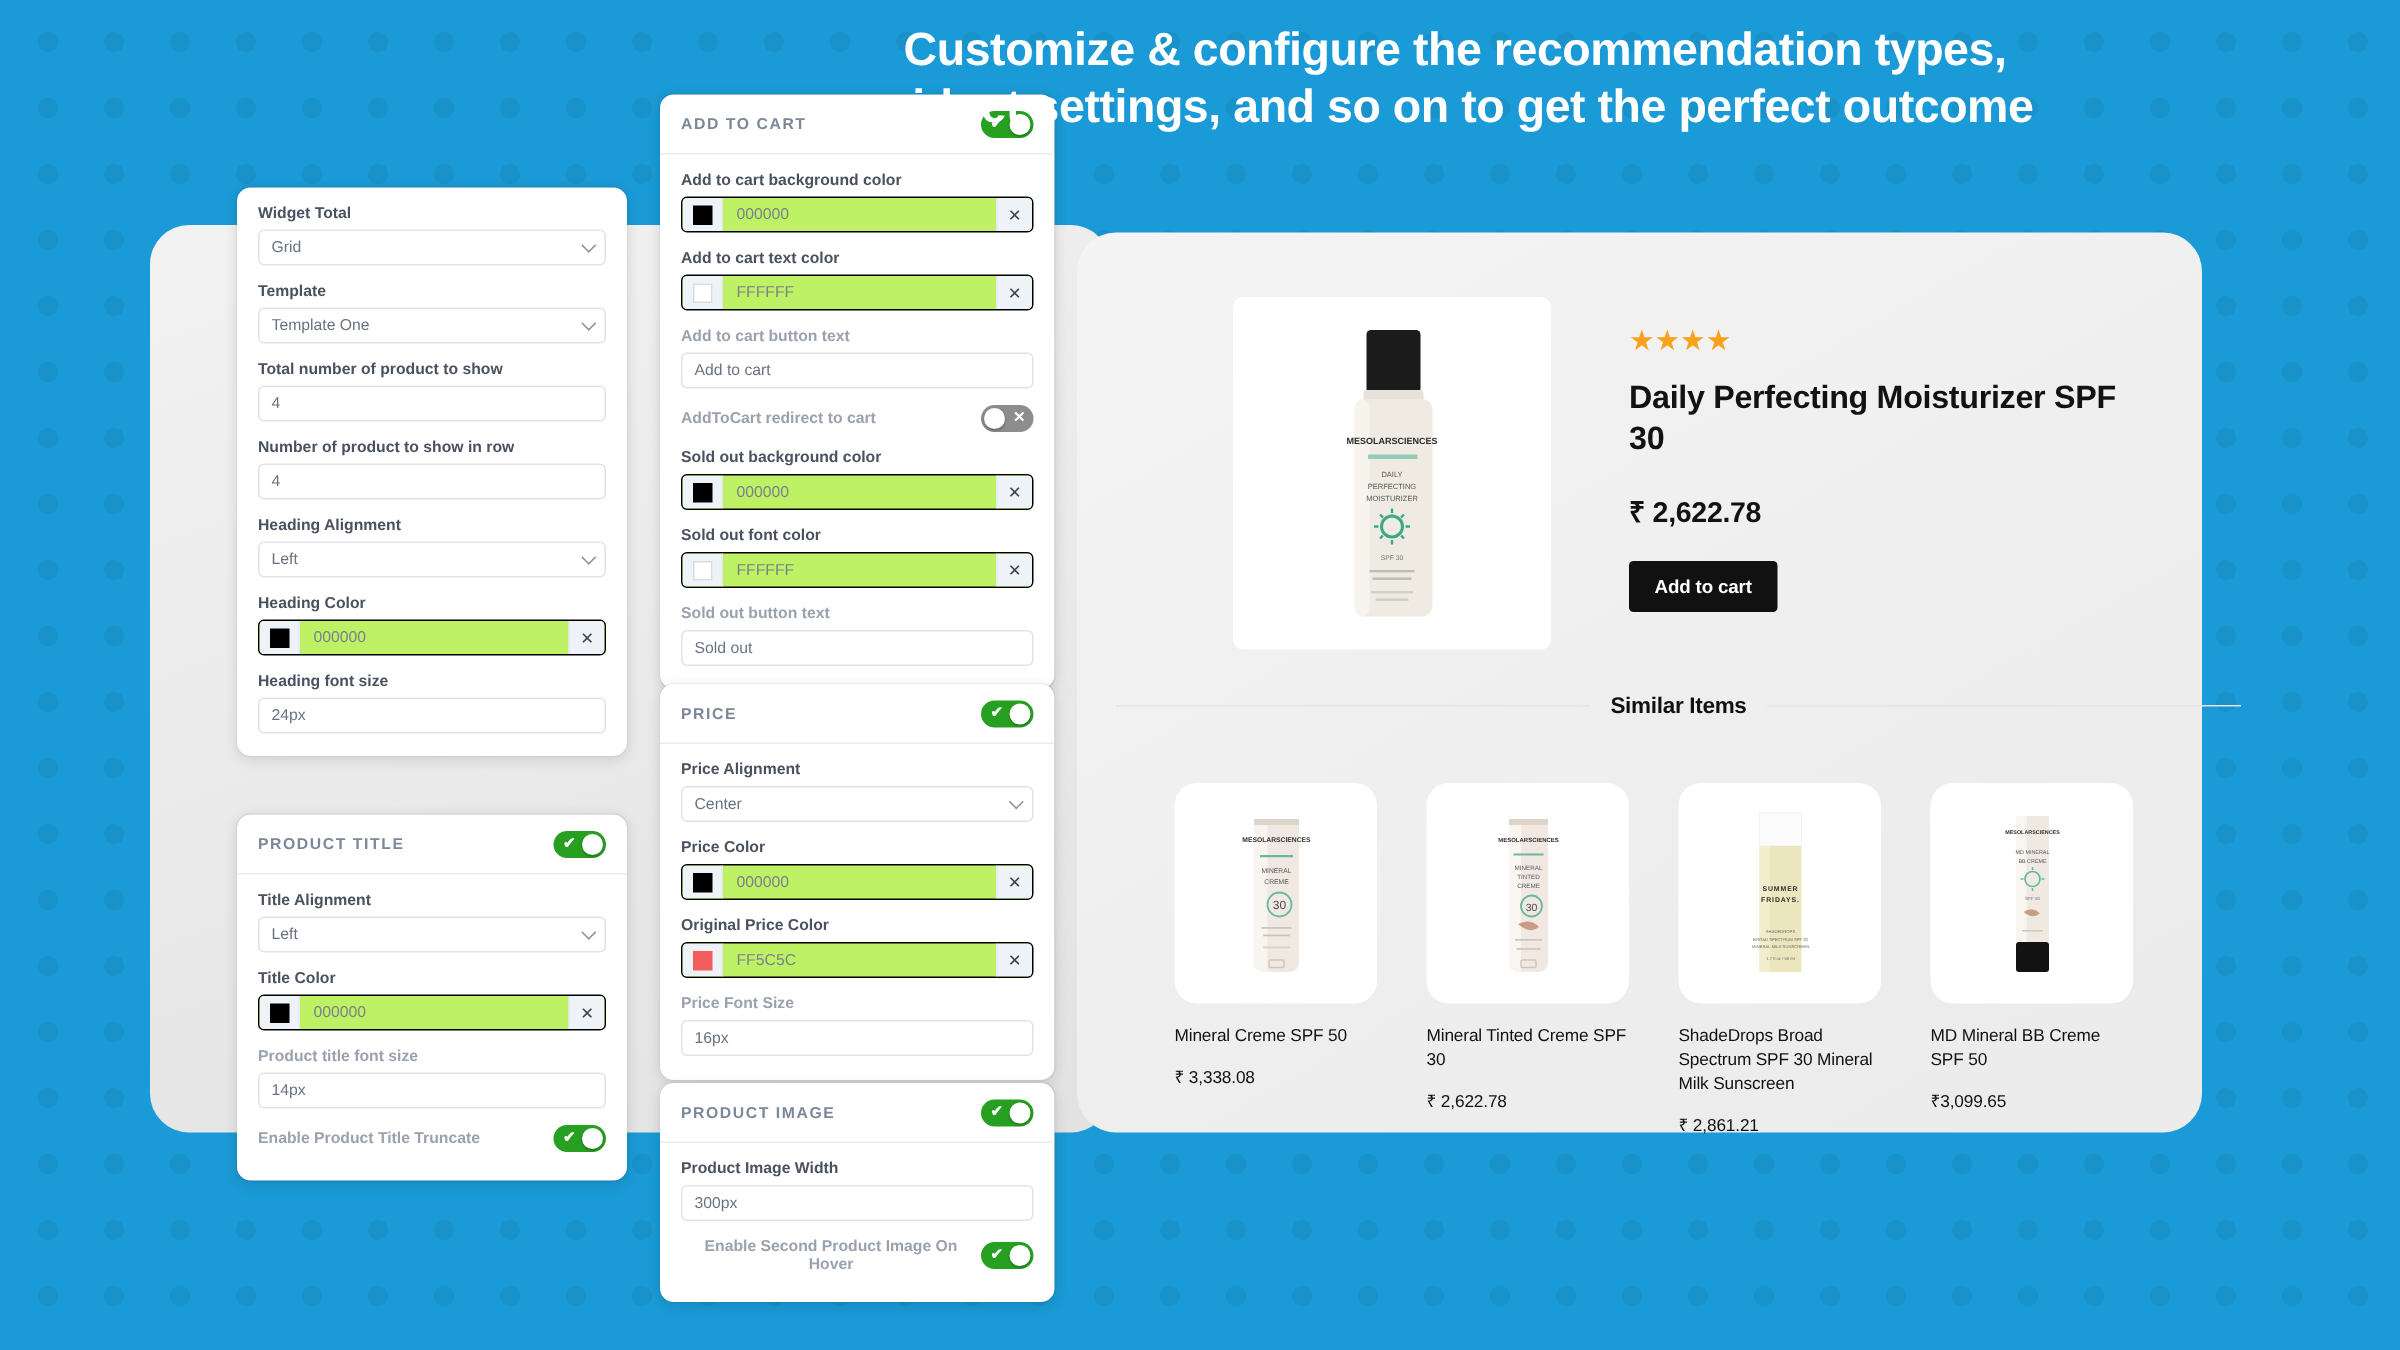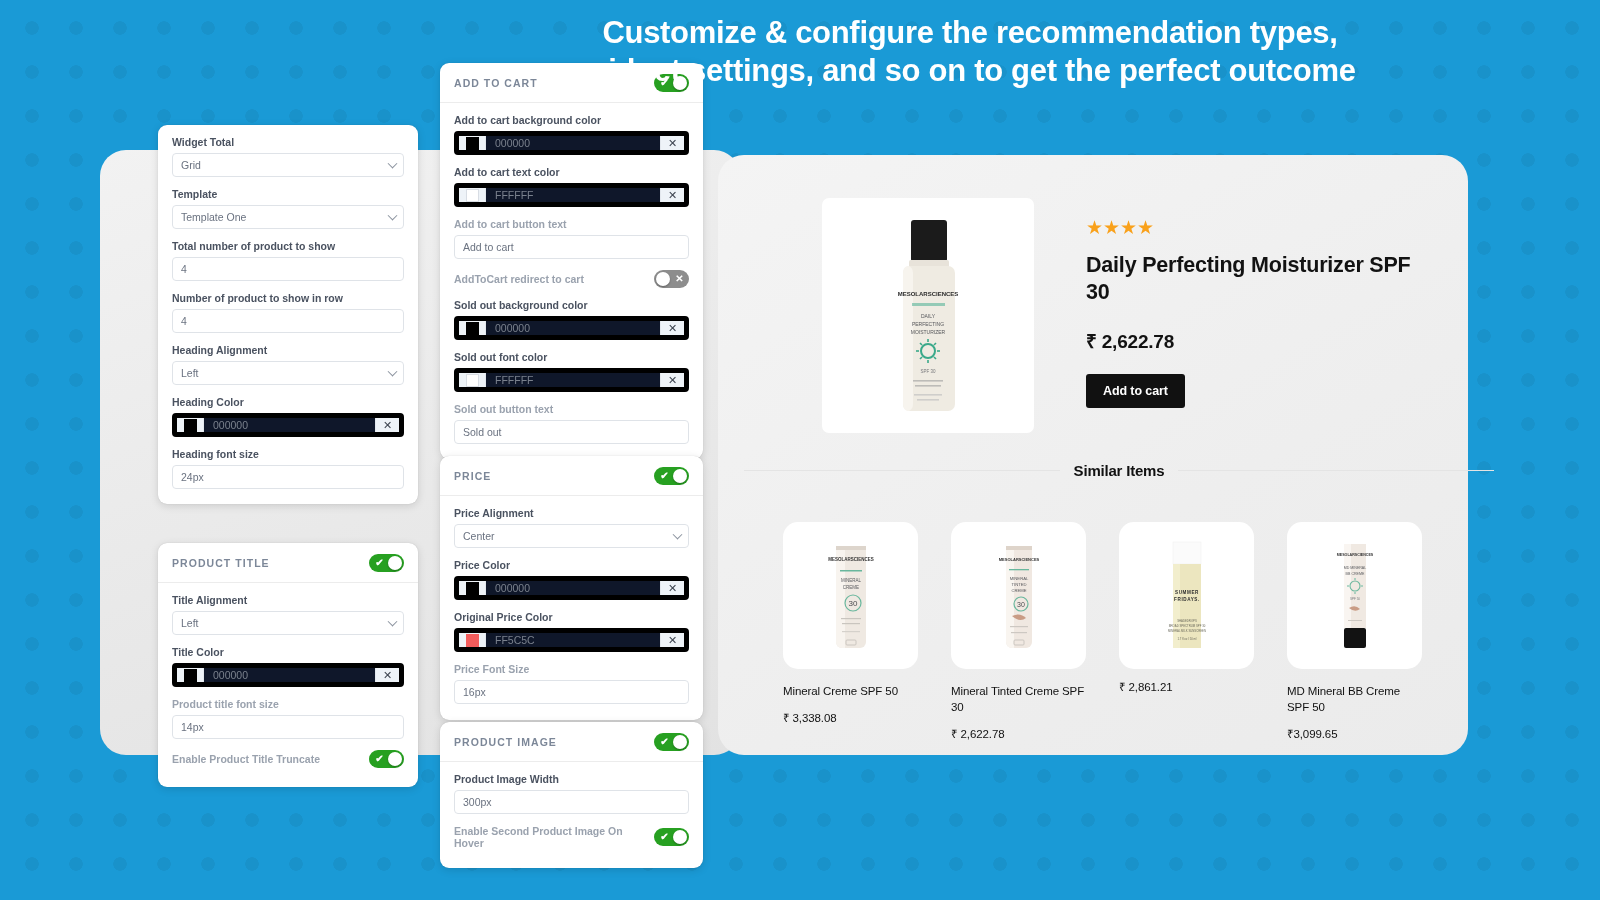--- a/index.html
+++ b/index.html
@@ -115,9 +115,9 @@
   }
   
   .colorfld {
-    height: 24px; border: 5px solid #000000; border-radius: 4px;
+    height: 24px; border: 1px solid #000000; border-radius: 4px;
     display: flex; align-items: stretch; margin-bottom: 11px;
-    overflow: hidden; background: #0f172a;
+    overflow: hidden; background: #bef264;
   }
   .colorfld .sw-wrap {
     width: 27px; background: #eef3f8; display: flex;

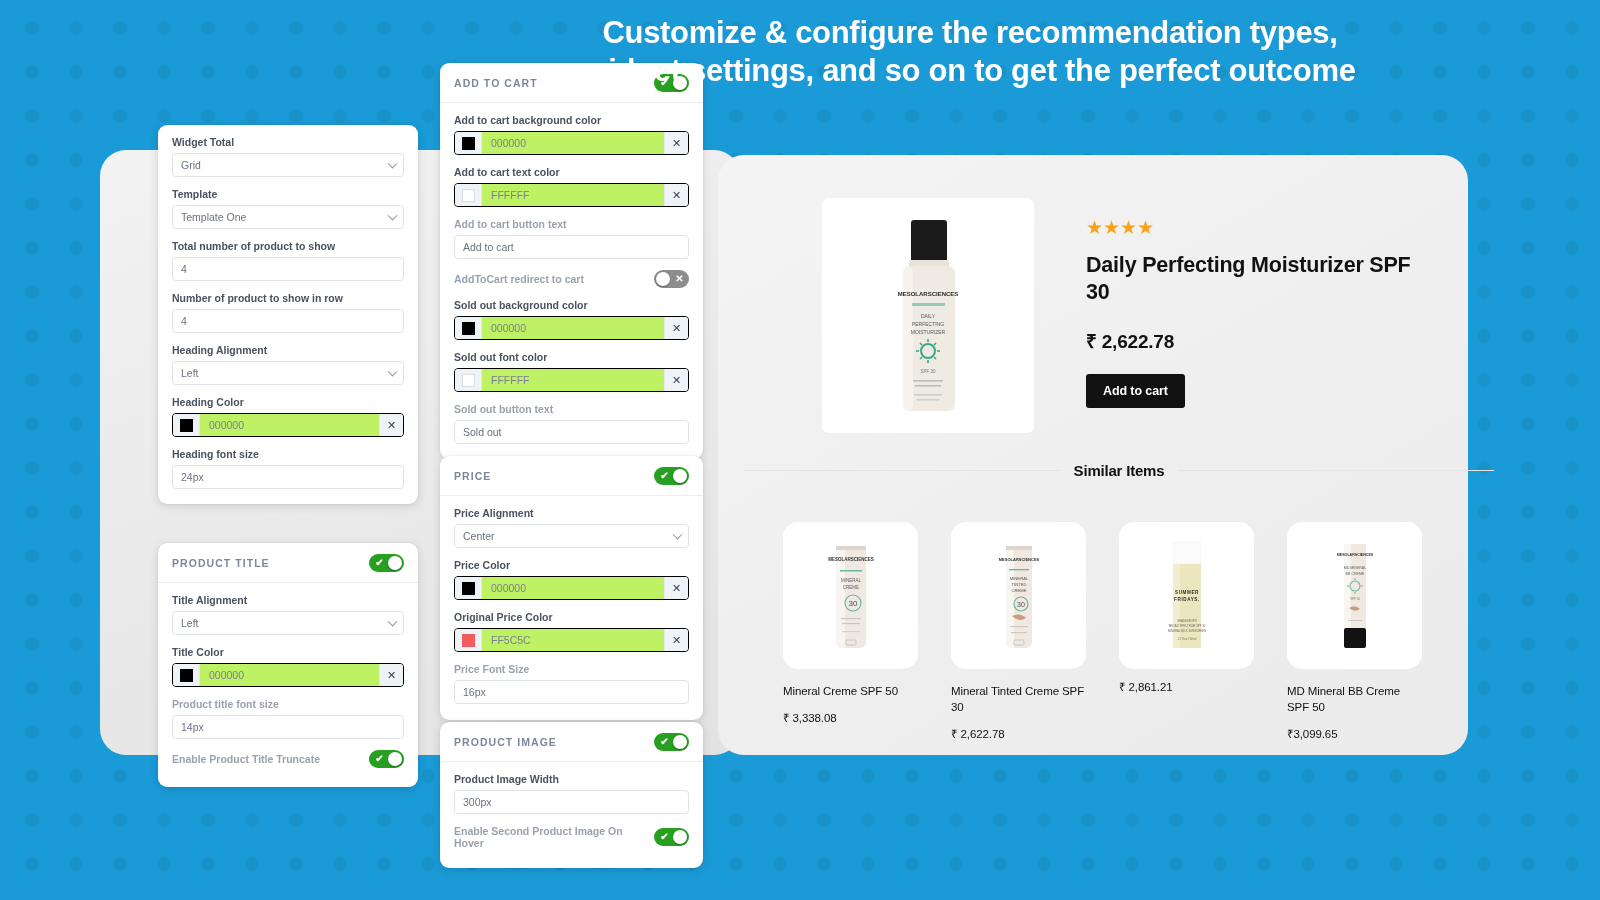--- a/index.html
+++ b/index.html
@@ -139,7 +139,7 @@
     display: flex; align-items: center; justify-content: space-between;
     margin-bottom: 4px; margin-top: 2px;
   }
-  .switchrow .lbl { margin: 0; }
+  .switchrow .lbl { margin: 0; text-align: center; }
 
   
   #hero {

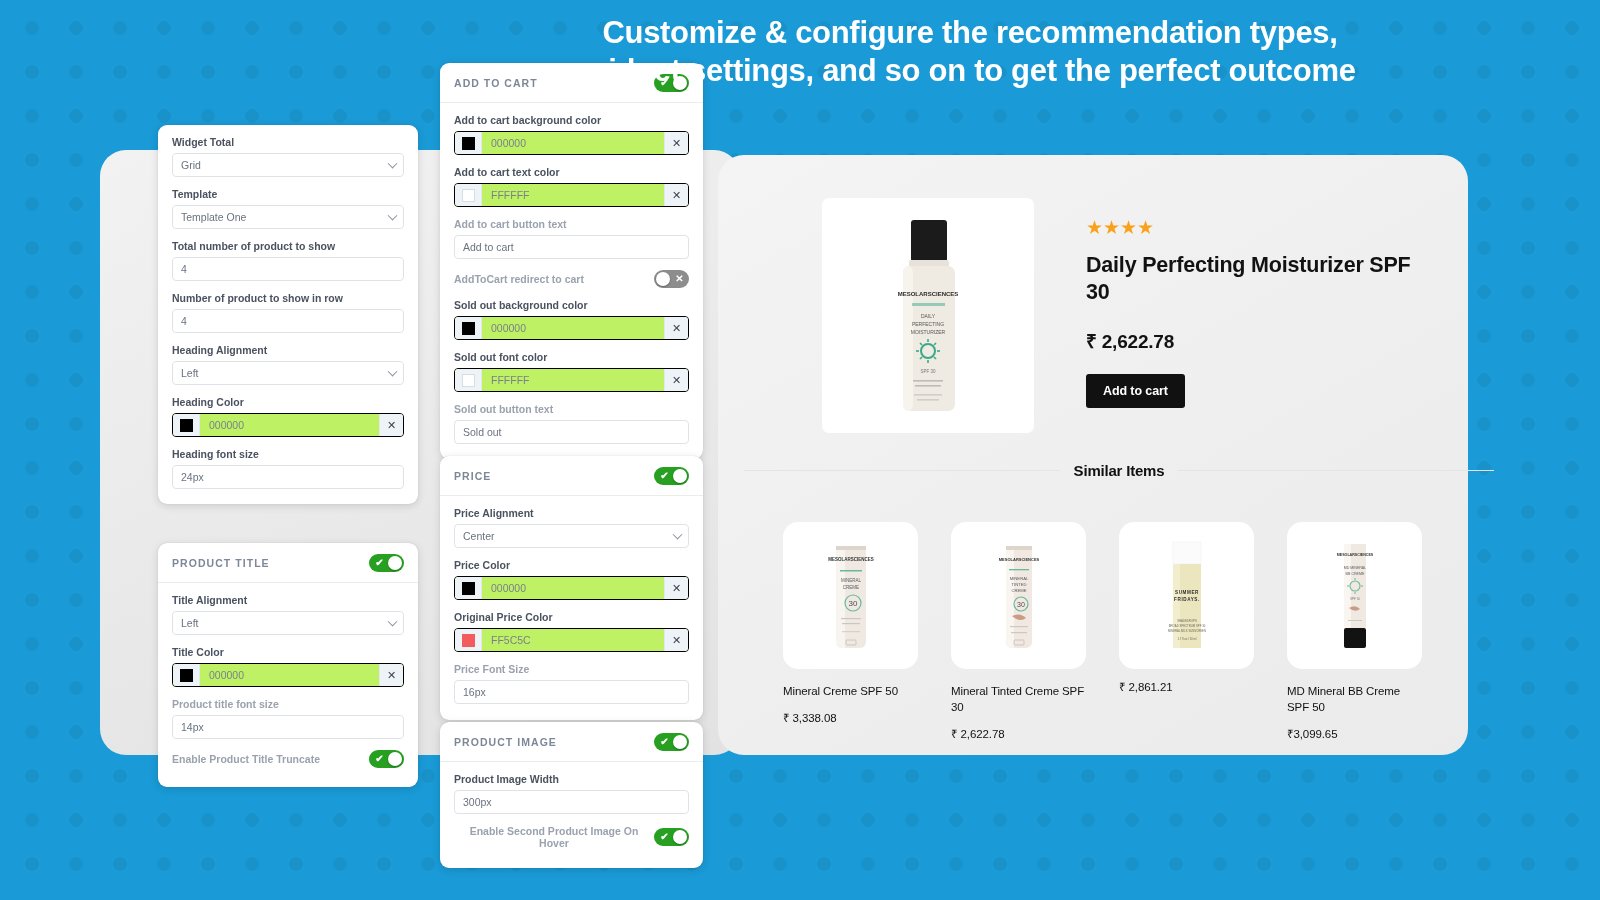--- a/index.html
+++ b/index.html
@@ -524,6 +524,7 @@
         <text x="29" y="104" font-size="2.8" fill="#6b6a5c" text-anchor="middle" font-family="Liberation Sans, sans-serif">1.7 fl oz / 50 ml</text>
       </svg>
     </div>
+    <div class="sim-name">ShadeDrops Broad Spectrum SPF 30 Mineral Milk Sunscreen</div>
     <div class="sim-price">₹ 2,861.21</div>
   </div>
 

